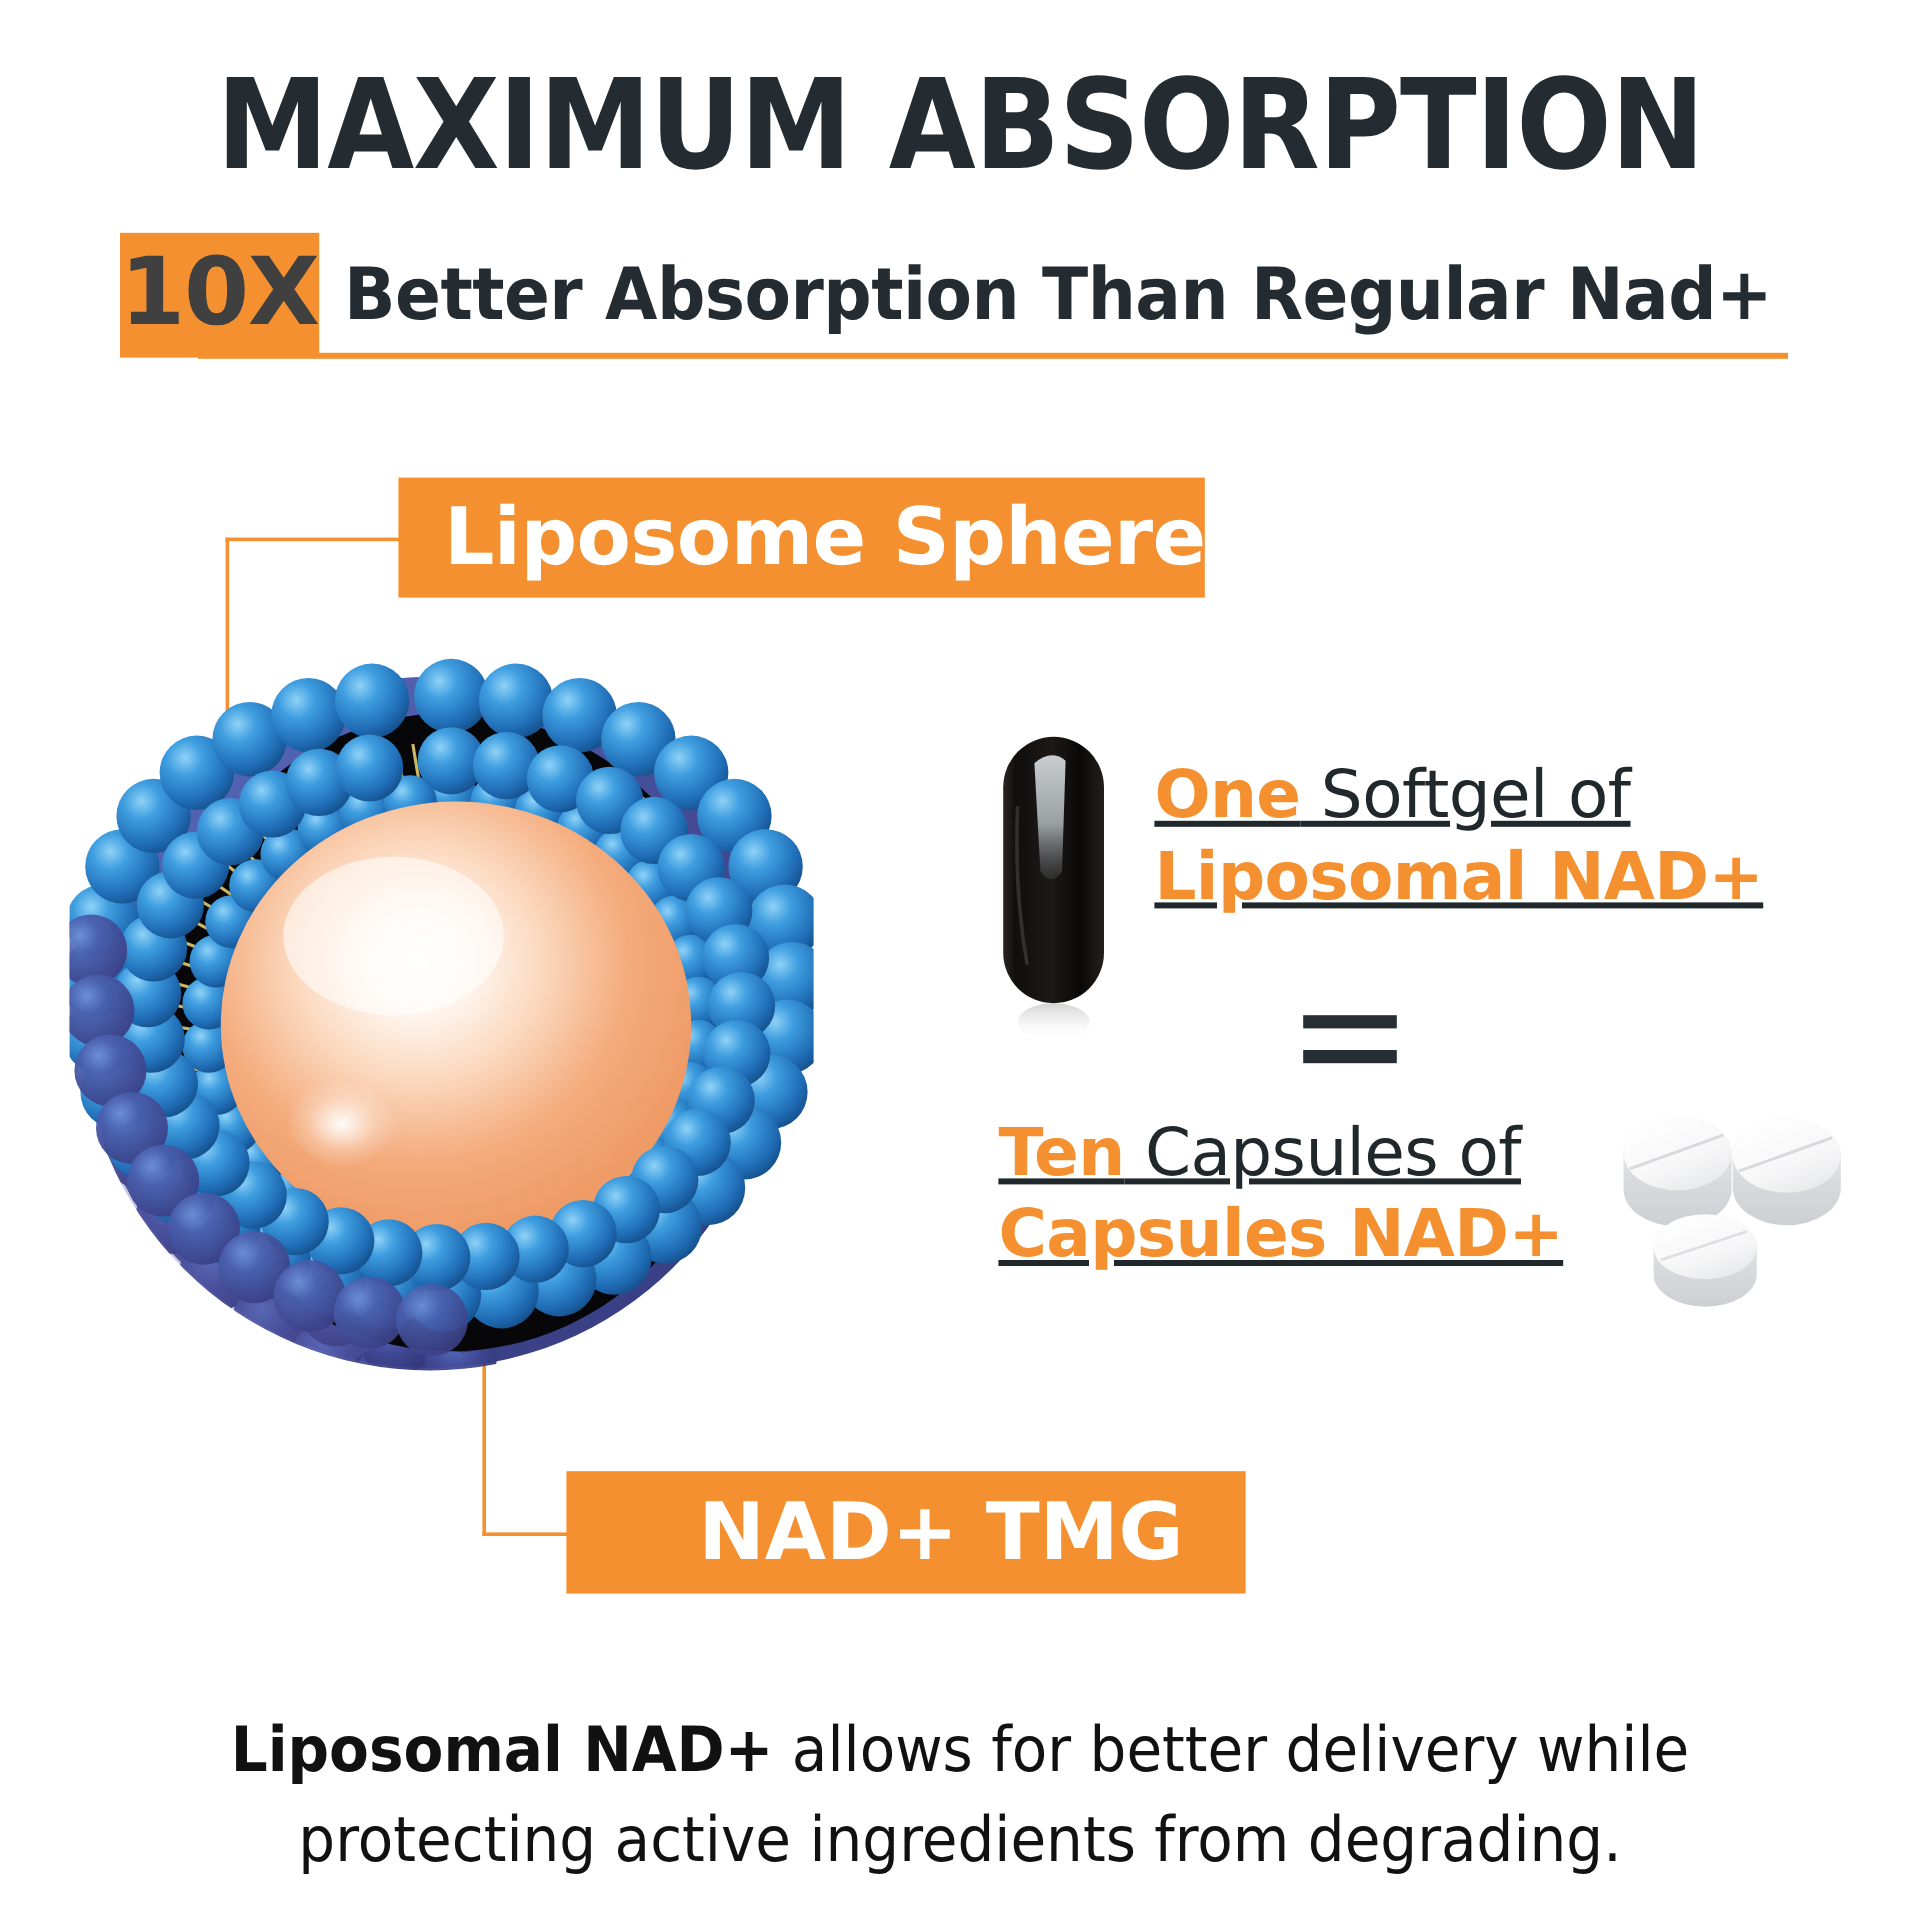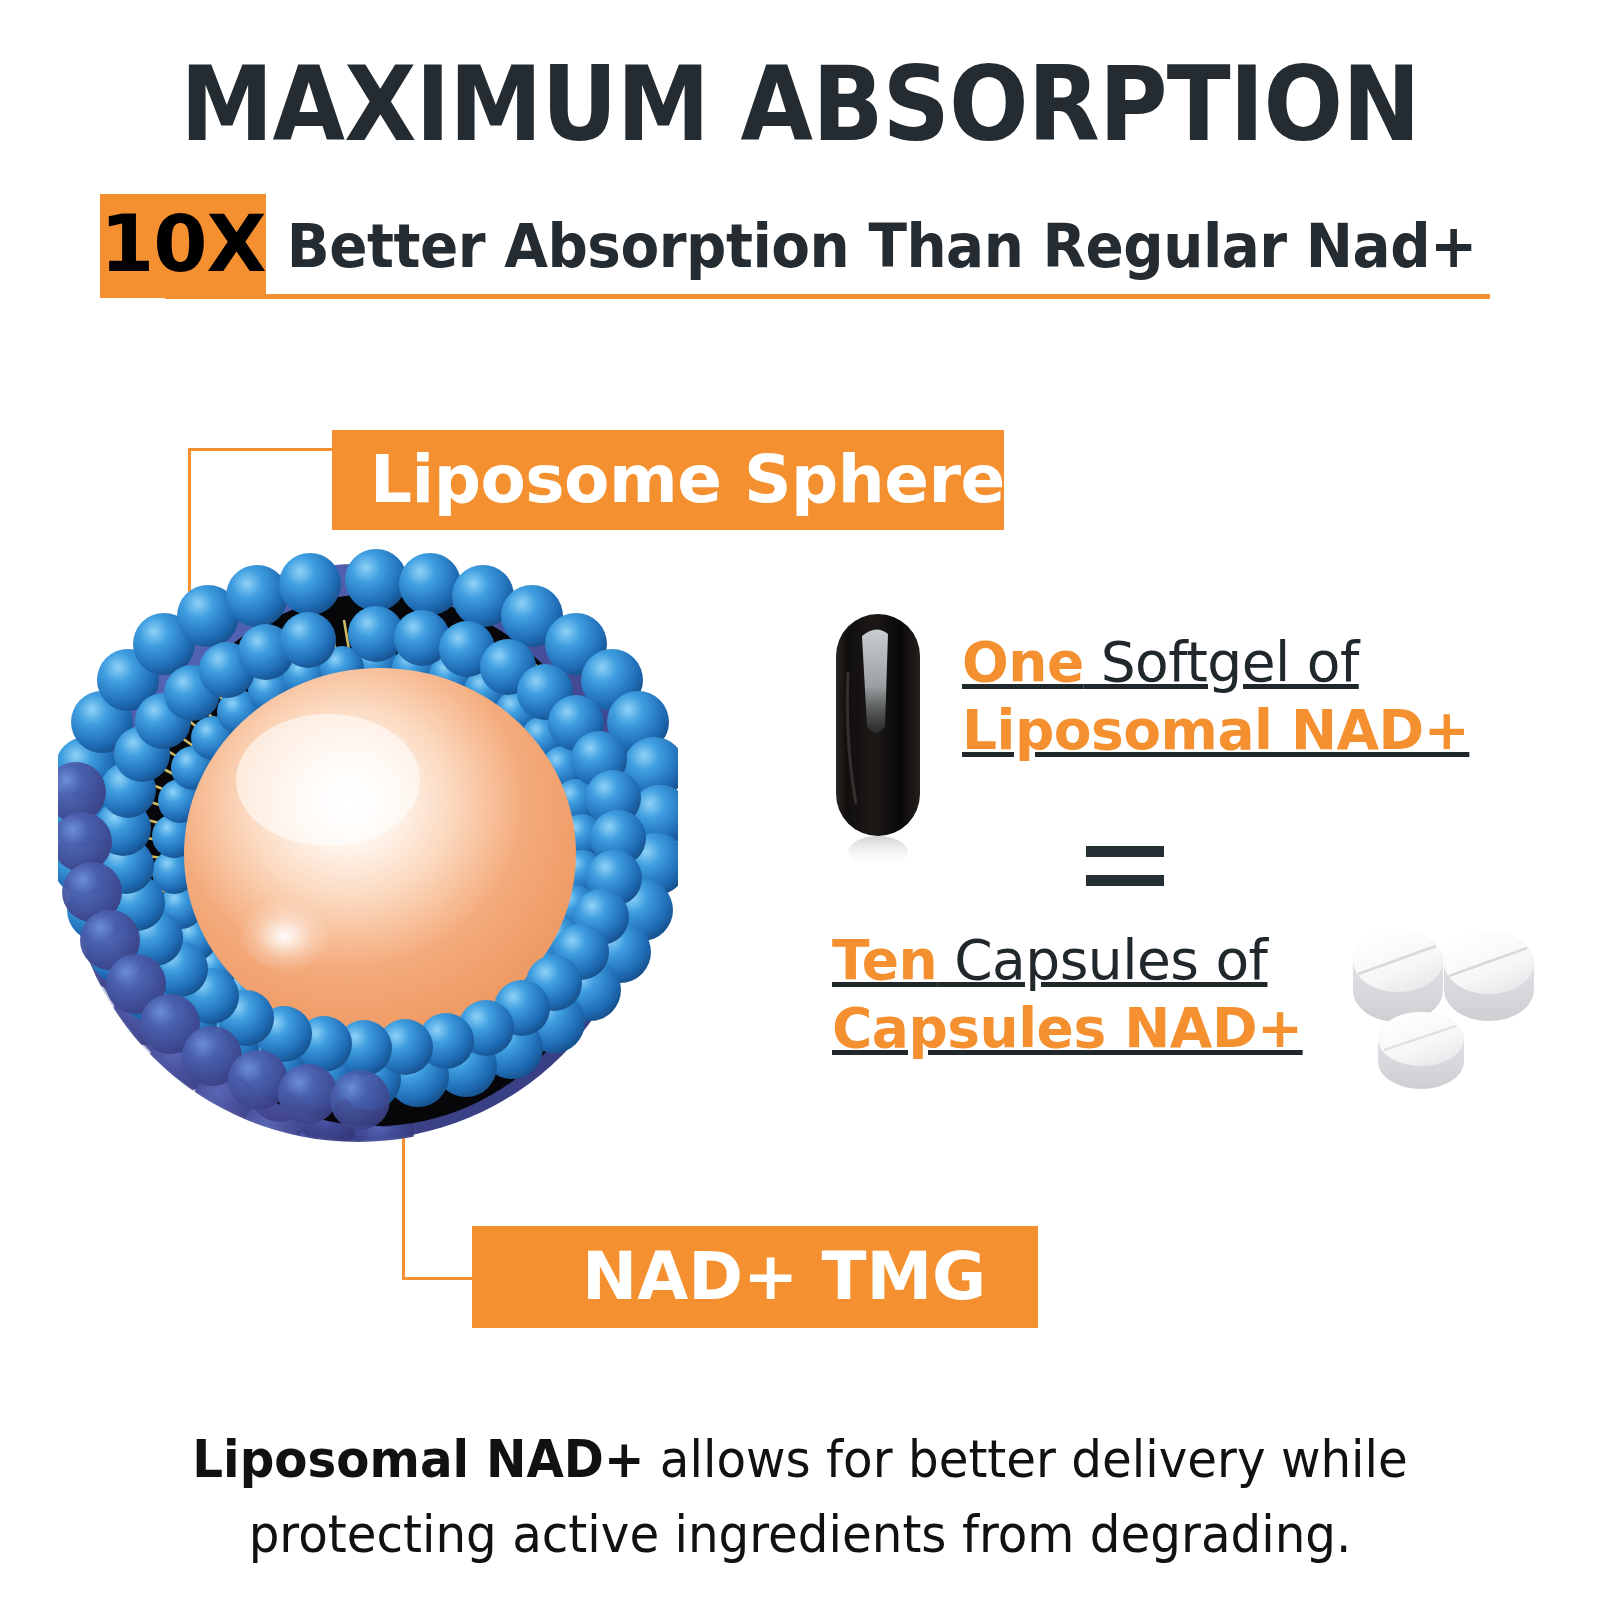--- a/index.html
+++ b/index.html
@@ -40,7 +40,7 @@
     display: flex;
     align-items: center;
     justify-content: center;
-    color: #000000;
+    color: #404040;
     font-family: "DejaVu Sans", sans-serif;
     font-weight: bold;
     font-size: 78px;

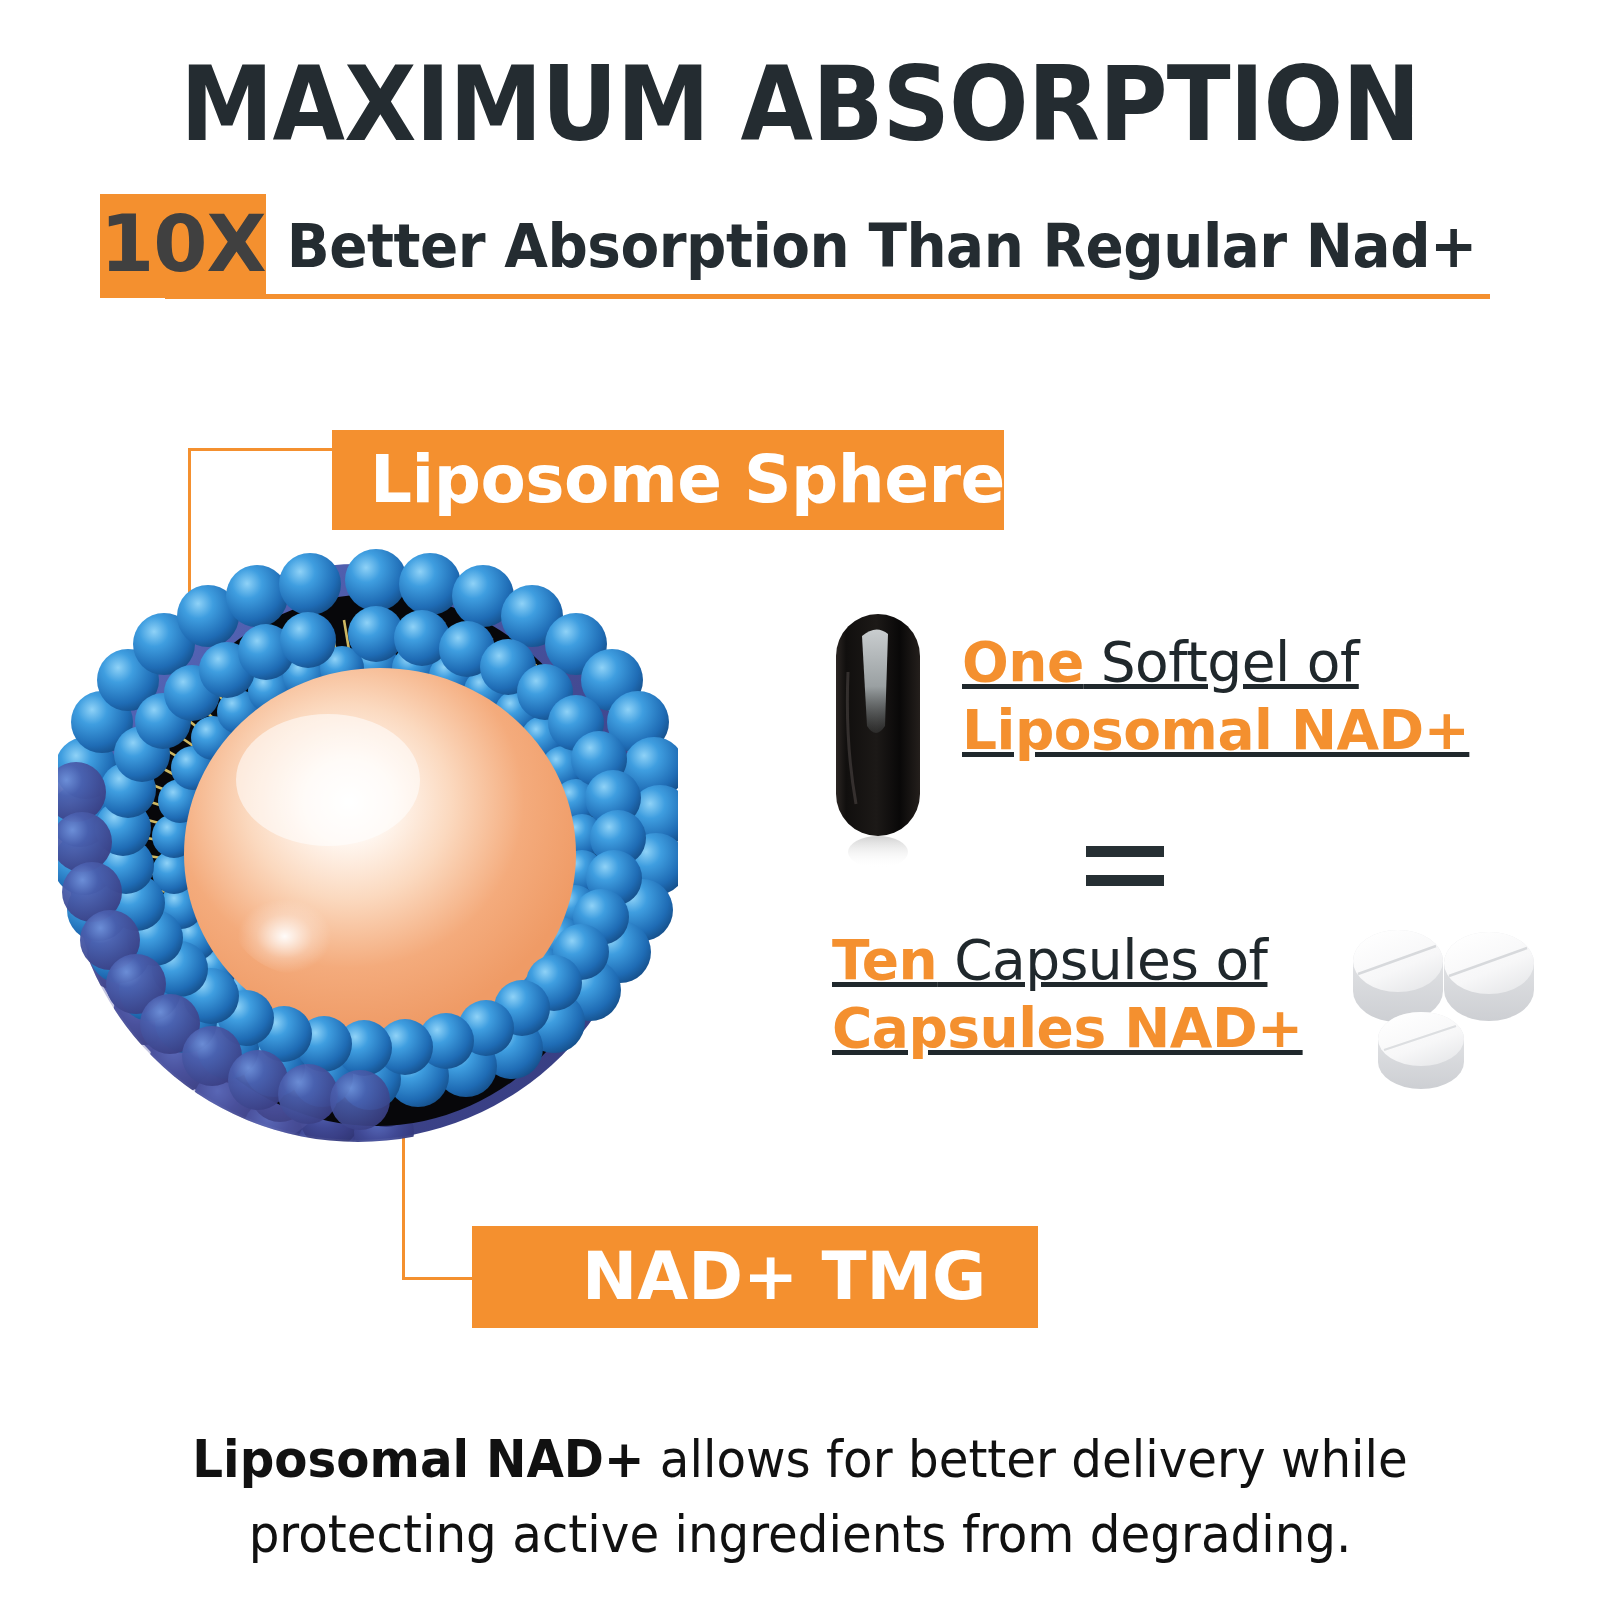--- a/index.html
+++ b/index.html
@@ -88,7 +88,6 @@
     line-height: 66px;
     padding-left: 38px;
     letter-spacing: -0.5px;
-    margin-top: 32px;
   }
   #label-nadtmg {
     left: 472px; top: 1226px;

